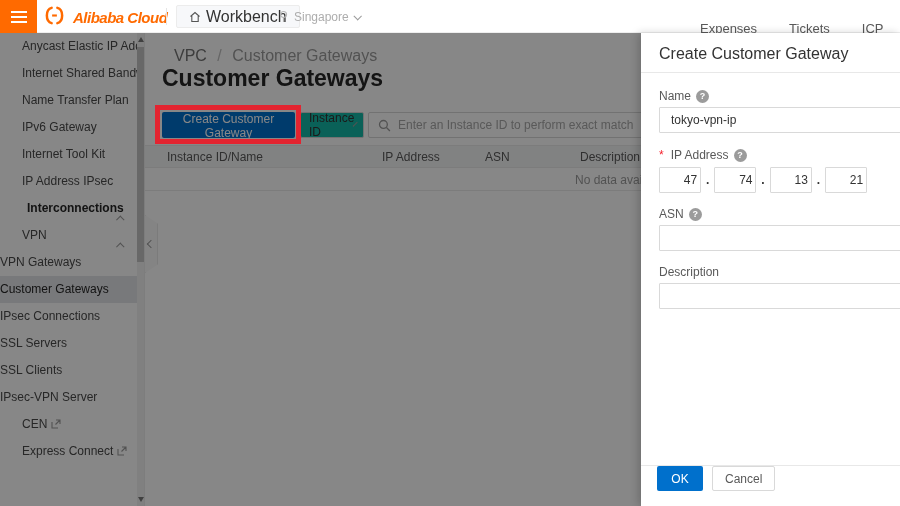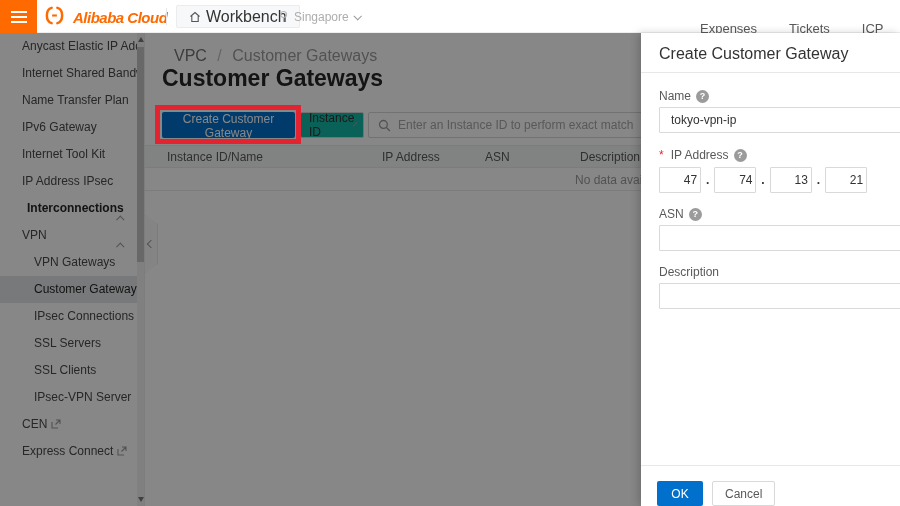--- a/index.html
+++ b/index.html
@@ -41,7 +41,7 @@
   .side-item { position:relative; height:27px; line-height:27px; font-size:12px; color:#4a4a4a;
                white-space:nowrap; overflow:hidden; cursor:pointer; }
   .side-item.lvl1 { padding-left:22px; }
-  .side-item.lvl2 { padding-left:34px; }
+  .side-item.lvl2 { }
   .side-item.group { padding-left:12px; font-weight:bold; color:#262626;margin-left:15px; }
   .side-item.selected { background:#e2e4e8; color:#262626; }
   .side-item .chev-wrap { position:absolute; right:20px; top:10px; }

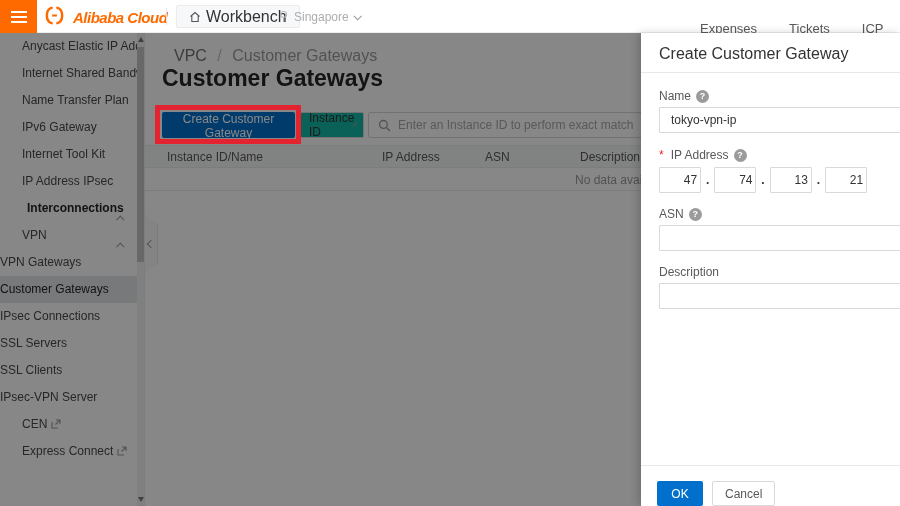--- a/index.html
+++ b/index.html
@@ -104,7 +104,7 @@
   .lab-asn { top:174px; } .inp-asn { top:192px; }
   .lab-desc { top:232px; } .inp-desc { top:250px; }
   .panel-footer { position:absolute; left:0; right:0; bottom:0; height:41px; border-top:1px solid #e8e8e8;
-                  display:flex; align-items:flex-end; gap:9px; padding-left:16px; background:#fff; }
+                  display:flex; align-items:flex-start; gap:9px; padding-left:16px; background:#fff; }
   .ok-btn { width:46px; height:25px; background:#0070cc; color:#fff; border:none; border-radius:2px; font-size:12px;
             font-family:"Liberation Sans",sans-serif; cursor:pointer; }
   .cancel-btn { height:25px; padding:0 12px; background:#fff; color:#595959; border:1px solid #d9d9d9; border-radius:2px;

